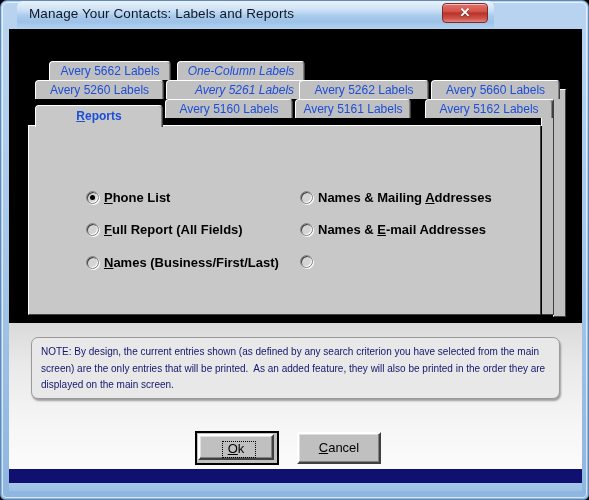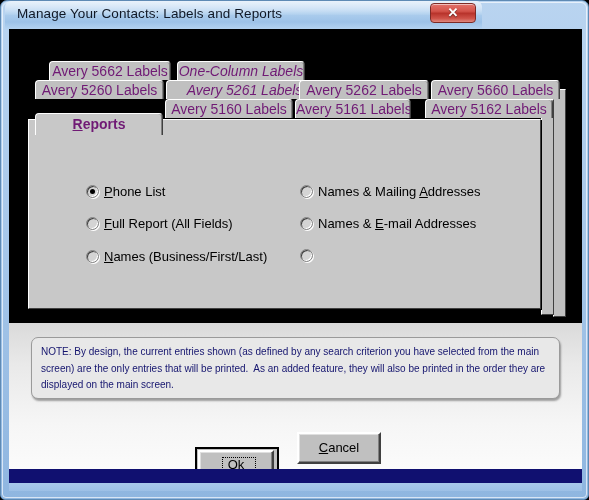--- a/index.html
+++ b/index.html
@@ -36,7 +36,7 @@
   
   #titlebar {
     position: absolute;
-    left: 4px; top: 0;
+    left: 16px; top: 0;
     width: 477px; height: 28px;
     box-sizing: border-box;
     border-radius: 6px 6px 0 0;

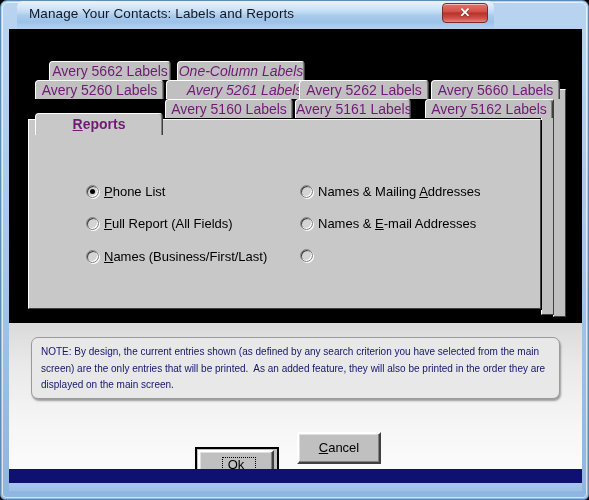--- a/index.html
+++ b/index.html
@@ -132,8 +132,8 @@
     border-bottom: none;
     border-radius: 4px 4px 0 0;
     box-shadow: inset -1px 0 0 #808080;
-    font-size: 14px;
-    color: #701a75;
+    font-size: 12px;
+    color: #1d4ed8;
     text-align: center;
     line-height: 18px;
     white-space: nowrap;

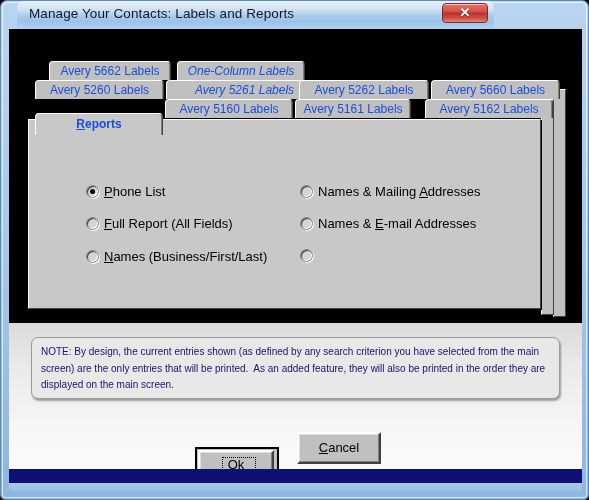--- a/index.html
+++ b/index.html
@@ -289,7 +289,7 @@
       <div class="tab" style="left: 165px; top: 79px; width: 157px; z-index: 14; font-style: italic;"><span>Avery 5261 Labels</span></div>
       <div class="tab" style="left: 298px; top: 79px; width: 130px; z-index: 14;"><span>Avery 5262 Labels</span></div>
       <div class="tab" style="left: 430px; top: 79px; width: 129px; z-index: 14;"><span>Avery 5660 Labels</span></div>
-      <div class="tab selected" style="left: 34px; top: 112px; width: 128px; z-index: 60;"><span><span class="acc">R</span>eports</span></div>
+      <div class="tab selected" style="left: 34px; top: 104px; width: 128px; z-index: 60;"><span><span class="acc">R</span>eports</span></div>
       <div class="tab" style="left: 164px; top: 98px; width: 128px; z-index: 16;"><span>Avery 5160 Labels</span></div>
       <div class="tab" style="left: 294px; top: 98px; width: 116px; z-index: 16;"><span>Avery 5161 Labels</span></div>
       <div class="tab" style="left: 424px; top: 98px; width: 128px; z-index: 16;"><span>Avery 5162 Labels</span></div>

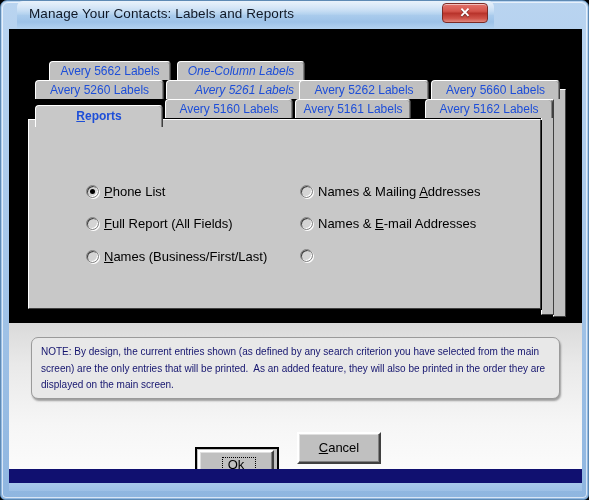--- a/index.html
+++ b/index.html
@@ -153,7 +153,7 @@
   
   #tab-page {
     position: absolute;
-    left: 27px; top: 118px;
+    left: 27px; top: 124px;
     width: 513px; height: 190px;
     box-sizing: border-box;
     background: #c8c8c8;
@@ -162,6 +162,7 @@
     border-right: 1px solid #404040;
     border-bottom: 1px solid #404040;
     box-shadow: 1px 1px 0 #000000;
+    font-weight: bold;
   }
 
   

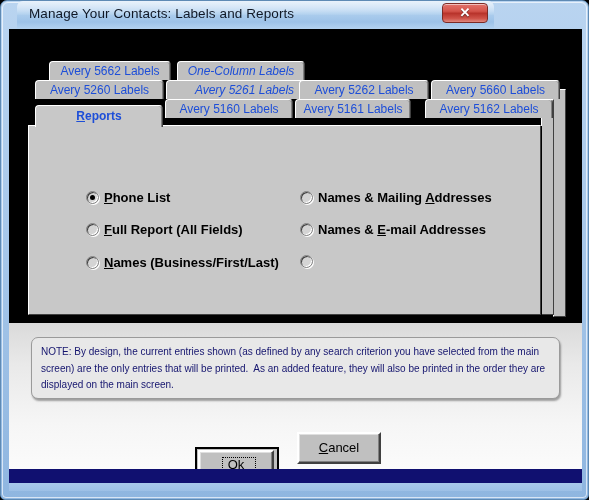--- a/index.html
+++ b/index.html
@@ -238,7 +238,6 @@
     box-sizing: border-box;
     border: 2px solid #000000;
     background: #c0c0c0;
-    margin-top: 16px;
   }
   #ok-button {
     position: absolute;

